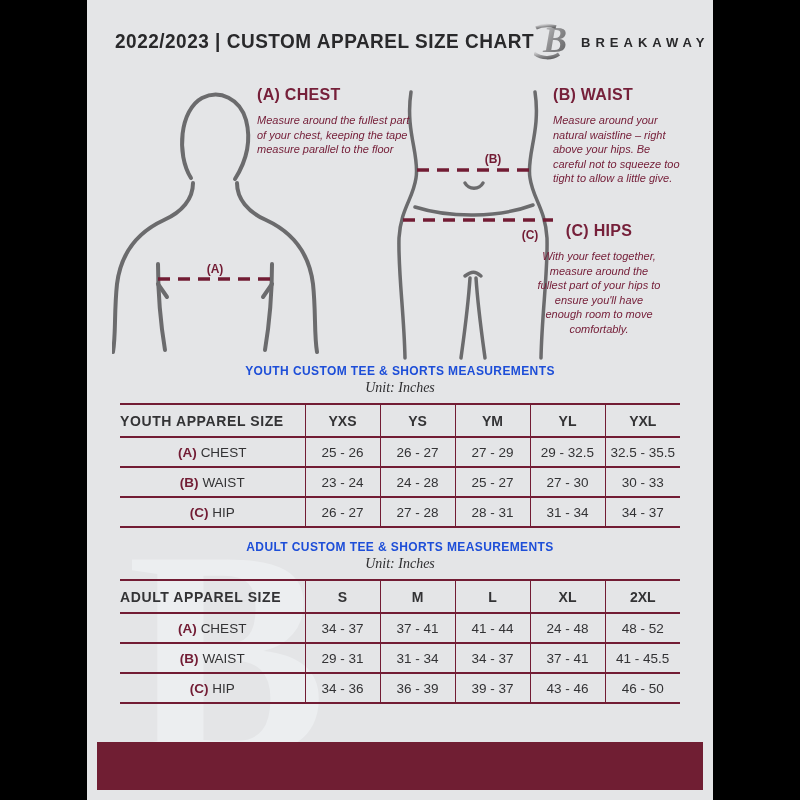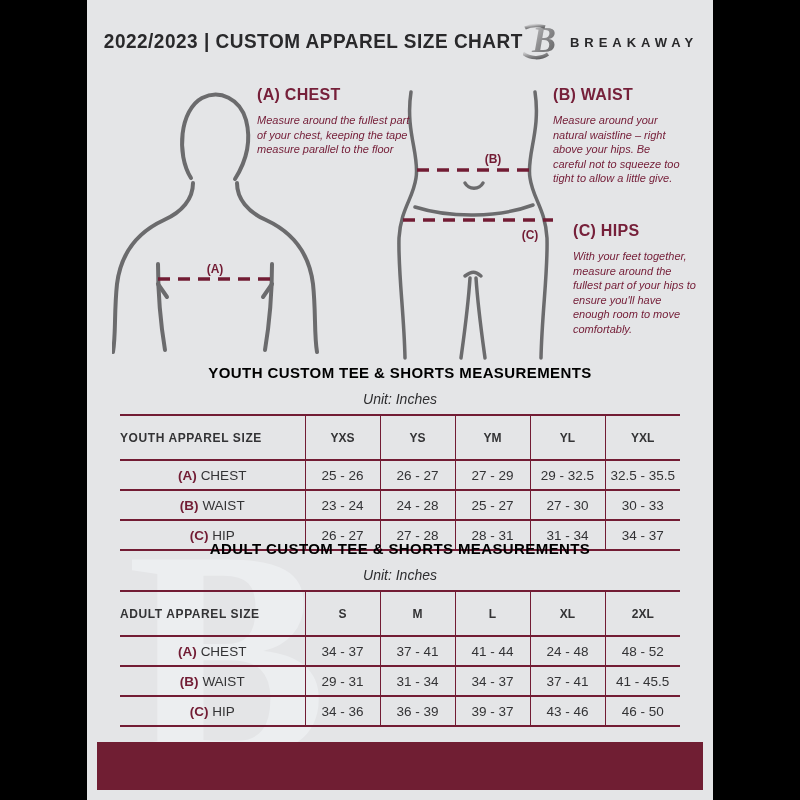--- a/index.html
+++ b/index.html
@@ -14,7 +14,7 @@
                font-size:300px; line-height:1; color:#ECEEF0; user-select:none; }
 
   .doc-header { position:absolute; left:28px; top:22px; width:572px; height:40px;
-                display:flex; justify-content:center; align-items:center; z-index:1; }
+                display:flex; justify-content:flex-start; align-items:center; z-index:1; }
   .doc-title { font-size:19px; font-weight:bold; letter-spacing:0.5px; color:#29292B;
                white-space:nowrap; transform:scaleY(1.08); transform-origin:left center; }
   .brand-lockup { display:flex; align-items:center; gap:9px; }

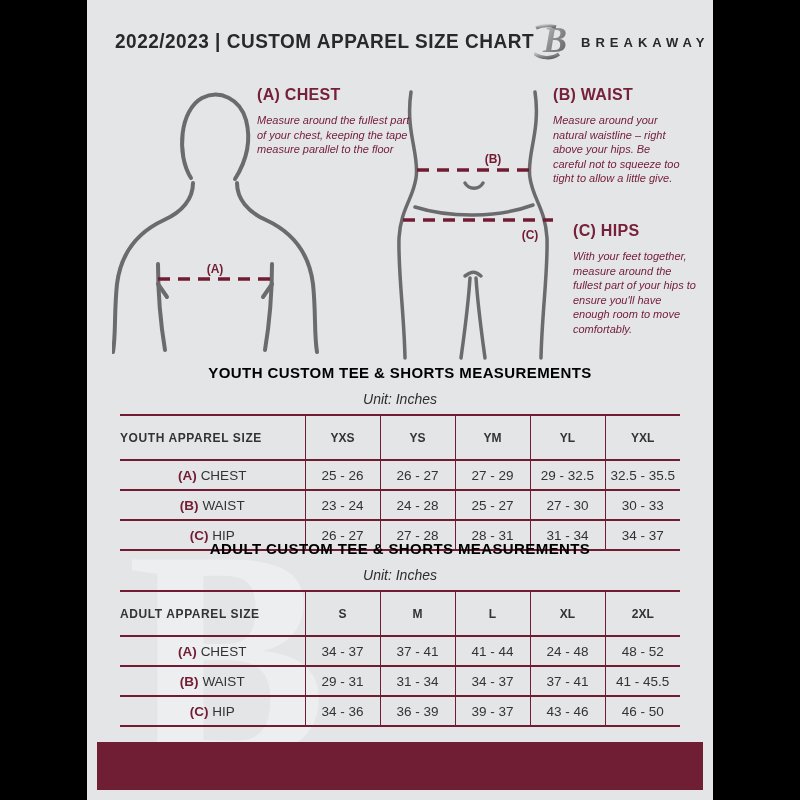--- a/index.html
+++ b/index.html
@@ -29,7 +29,7 @@
   .instr p  { font-size:11px; font-style:italic; line-height:1.32; }
   .instr-a { left:170px; top:86px;  width:154px; }
   .instr-b { left:466px; top:86px;  width:130px; }
-  .instr-c { left:486px; top:222px; width:124px; }
+  .instr-c { left:450px; top:222px; width:124px;text-align:center; }
 
   .table-block { position:absolute; left:0; width:626px; z-index:1; text-align:center; }
   .tb-youth { top:364px; }

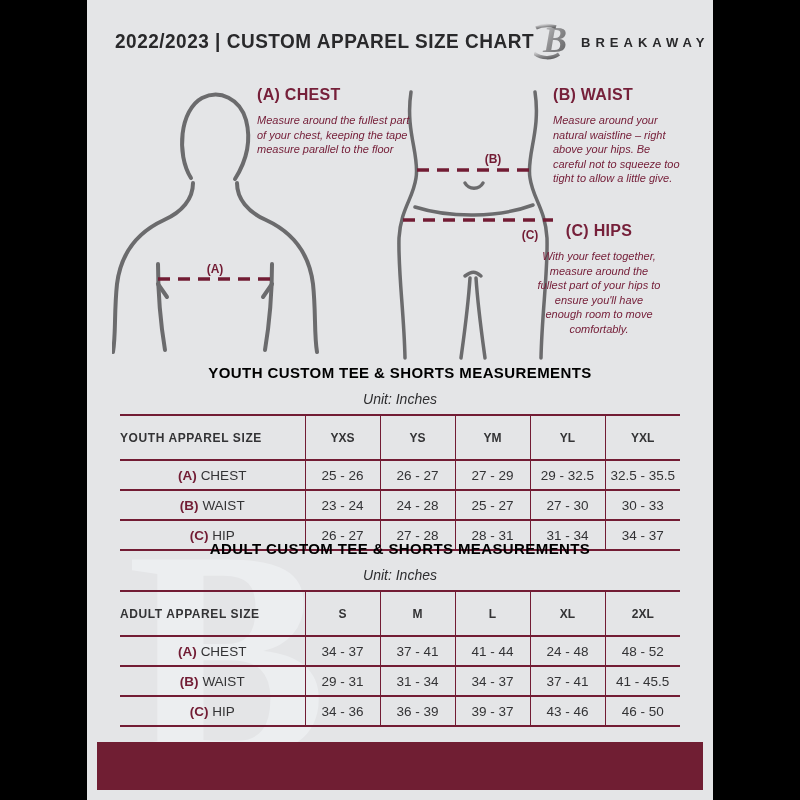--- a/index.html
+++ b/index.html
@@ -34,7 +34,7 @@
   .table-block { position:absolute; left:0; width:626px; z-index:1; text-align:center; }
   .tb-youth { top:364px; }
   .tb-adult { top:540px; }
-  .tb-title { font-size:15px; font-weight:bold; letter-spacing:0.4px; color:#000000; }
+  .tb-title { font-size:12px; font-weight:bold; letter-spacing:0.4px; color:#1d4ed8; }
   .tb-unit  { font-size:14px; font-style:italic; color:#2E2E30; margin-top:10px; }
 
   table.size-table { border-collapse:collapse; margin:7px auto 0 auto; width:560px; table-layout:fixed; }

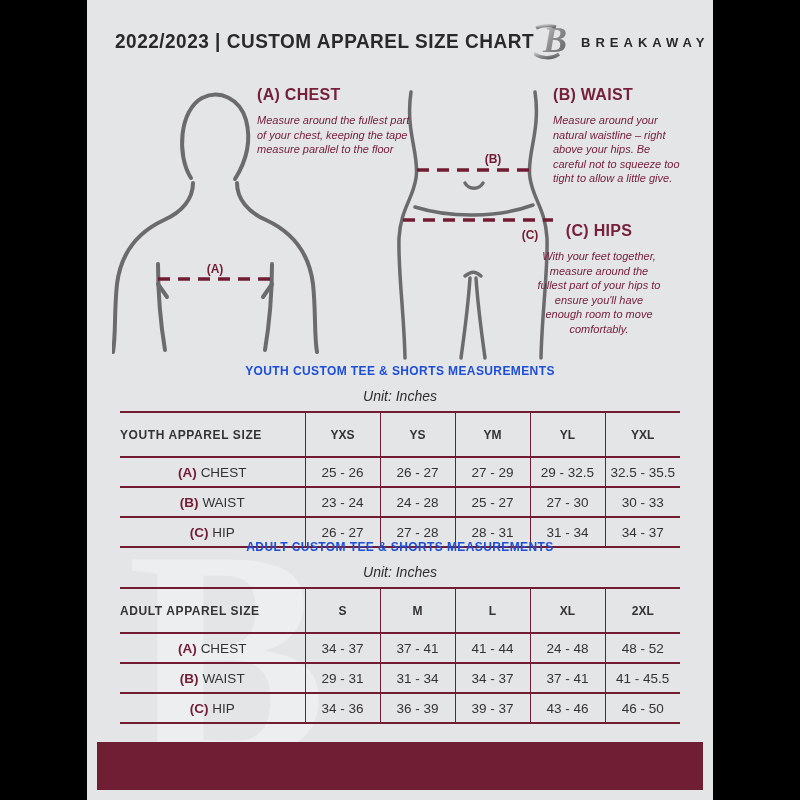--- a/index.html
+++ b/index.html
@@ -35,7 +35,7 @@
   .tb-youth { top:364px; }
   .tb-adult { top:540px; }
   .tb-title { font-size:12px; font-weight:bold; letter-spacing:0.4px; color:#1d4ed8; }
-  .tb-unit  { font-size:14px; font-style:italic; color:#2E2E30; margin-top:10px; }
+  .tb-unit  { font-size:14px; font-style:italic; color:#2E2E30; margin-top:2px;font-family:Liberation Serif, serif; }
 
   table.size-table { border-collapse:collapse; margin:7px auto 0 auto; width:560px; table-layout:fixed; }
   table.size-table th, table.size-table td {

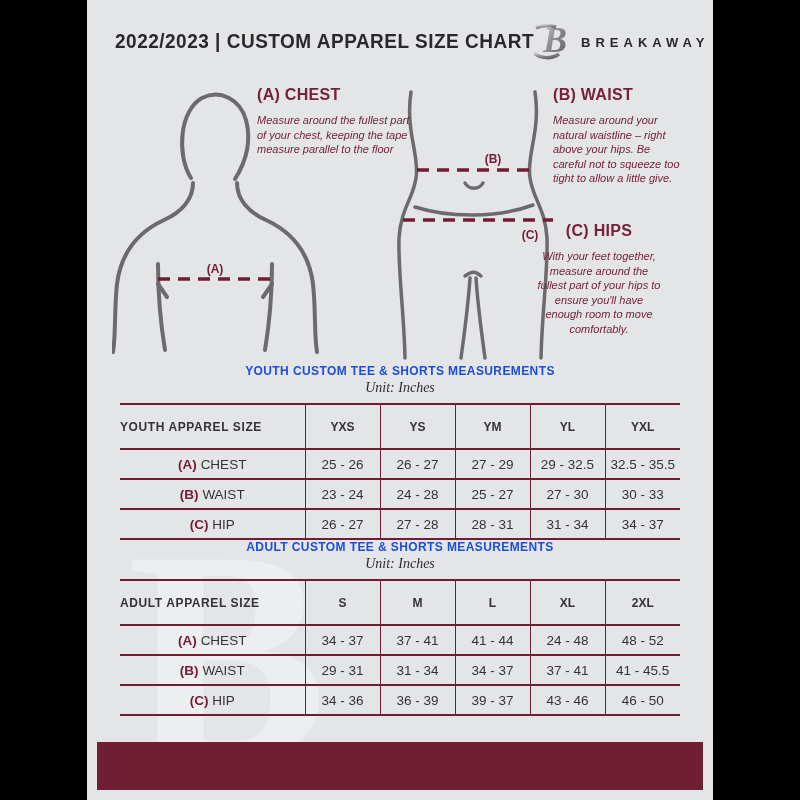--- a/index.html
+++ b/index.html
@@ -46,7 +46,7 @@
   table.size-table col.c-size  { width:75px; }
   th.cell-first, td.cell-first { text-align:left; padding-left:14px; }
   th.cell-first { font-weight:400; font-size:13.5px; letter-spacing:0.6px; color:#3A3A3C; }
-  table.size-table th { font-size:12px; font-weight:bold; height:45px; }
+  table.size-table th { font-size:14px; font-weight:bold; height:33px; }
   table.size-table td { font-size:13.5px; height:30px; text-align:center; }
   td.cell-first { font-size:14px; }
   .pfx { color:#721C34; font-weight:bold; }

